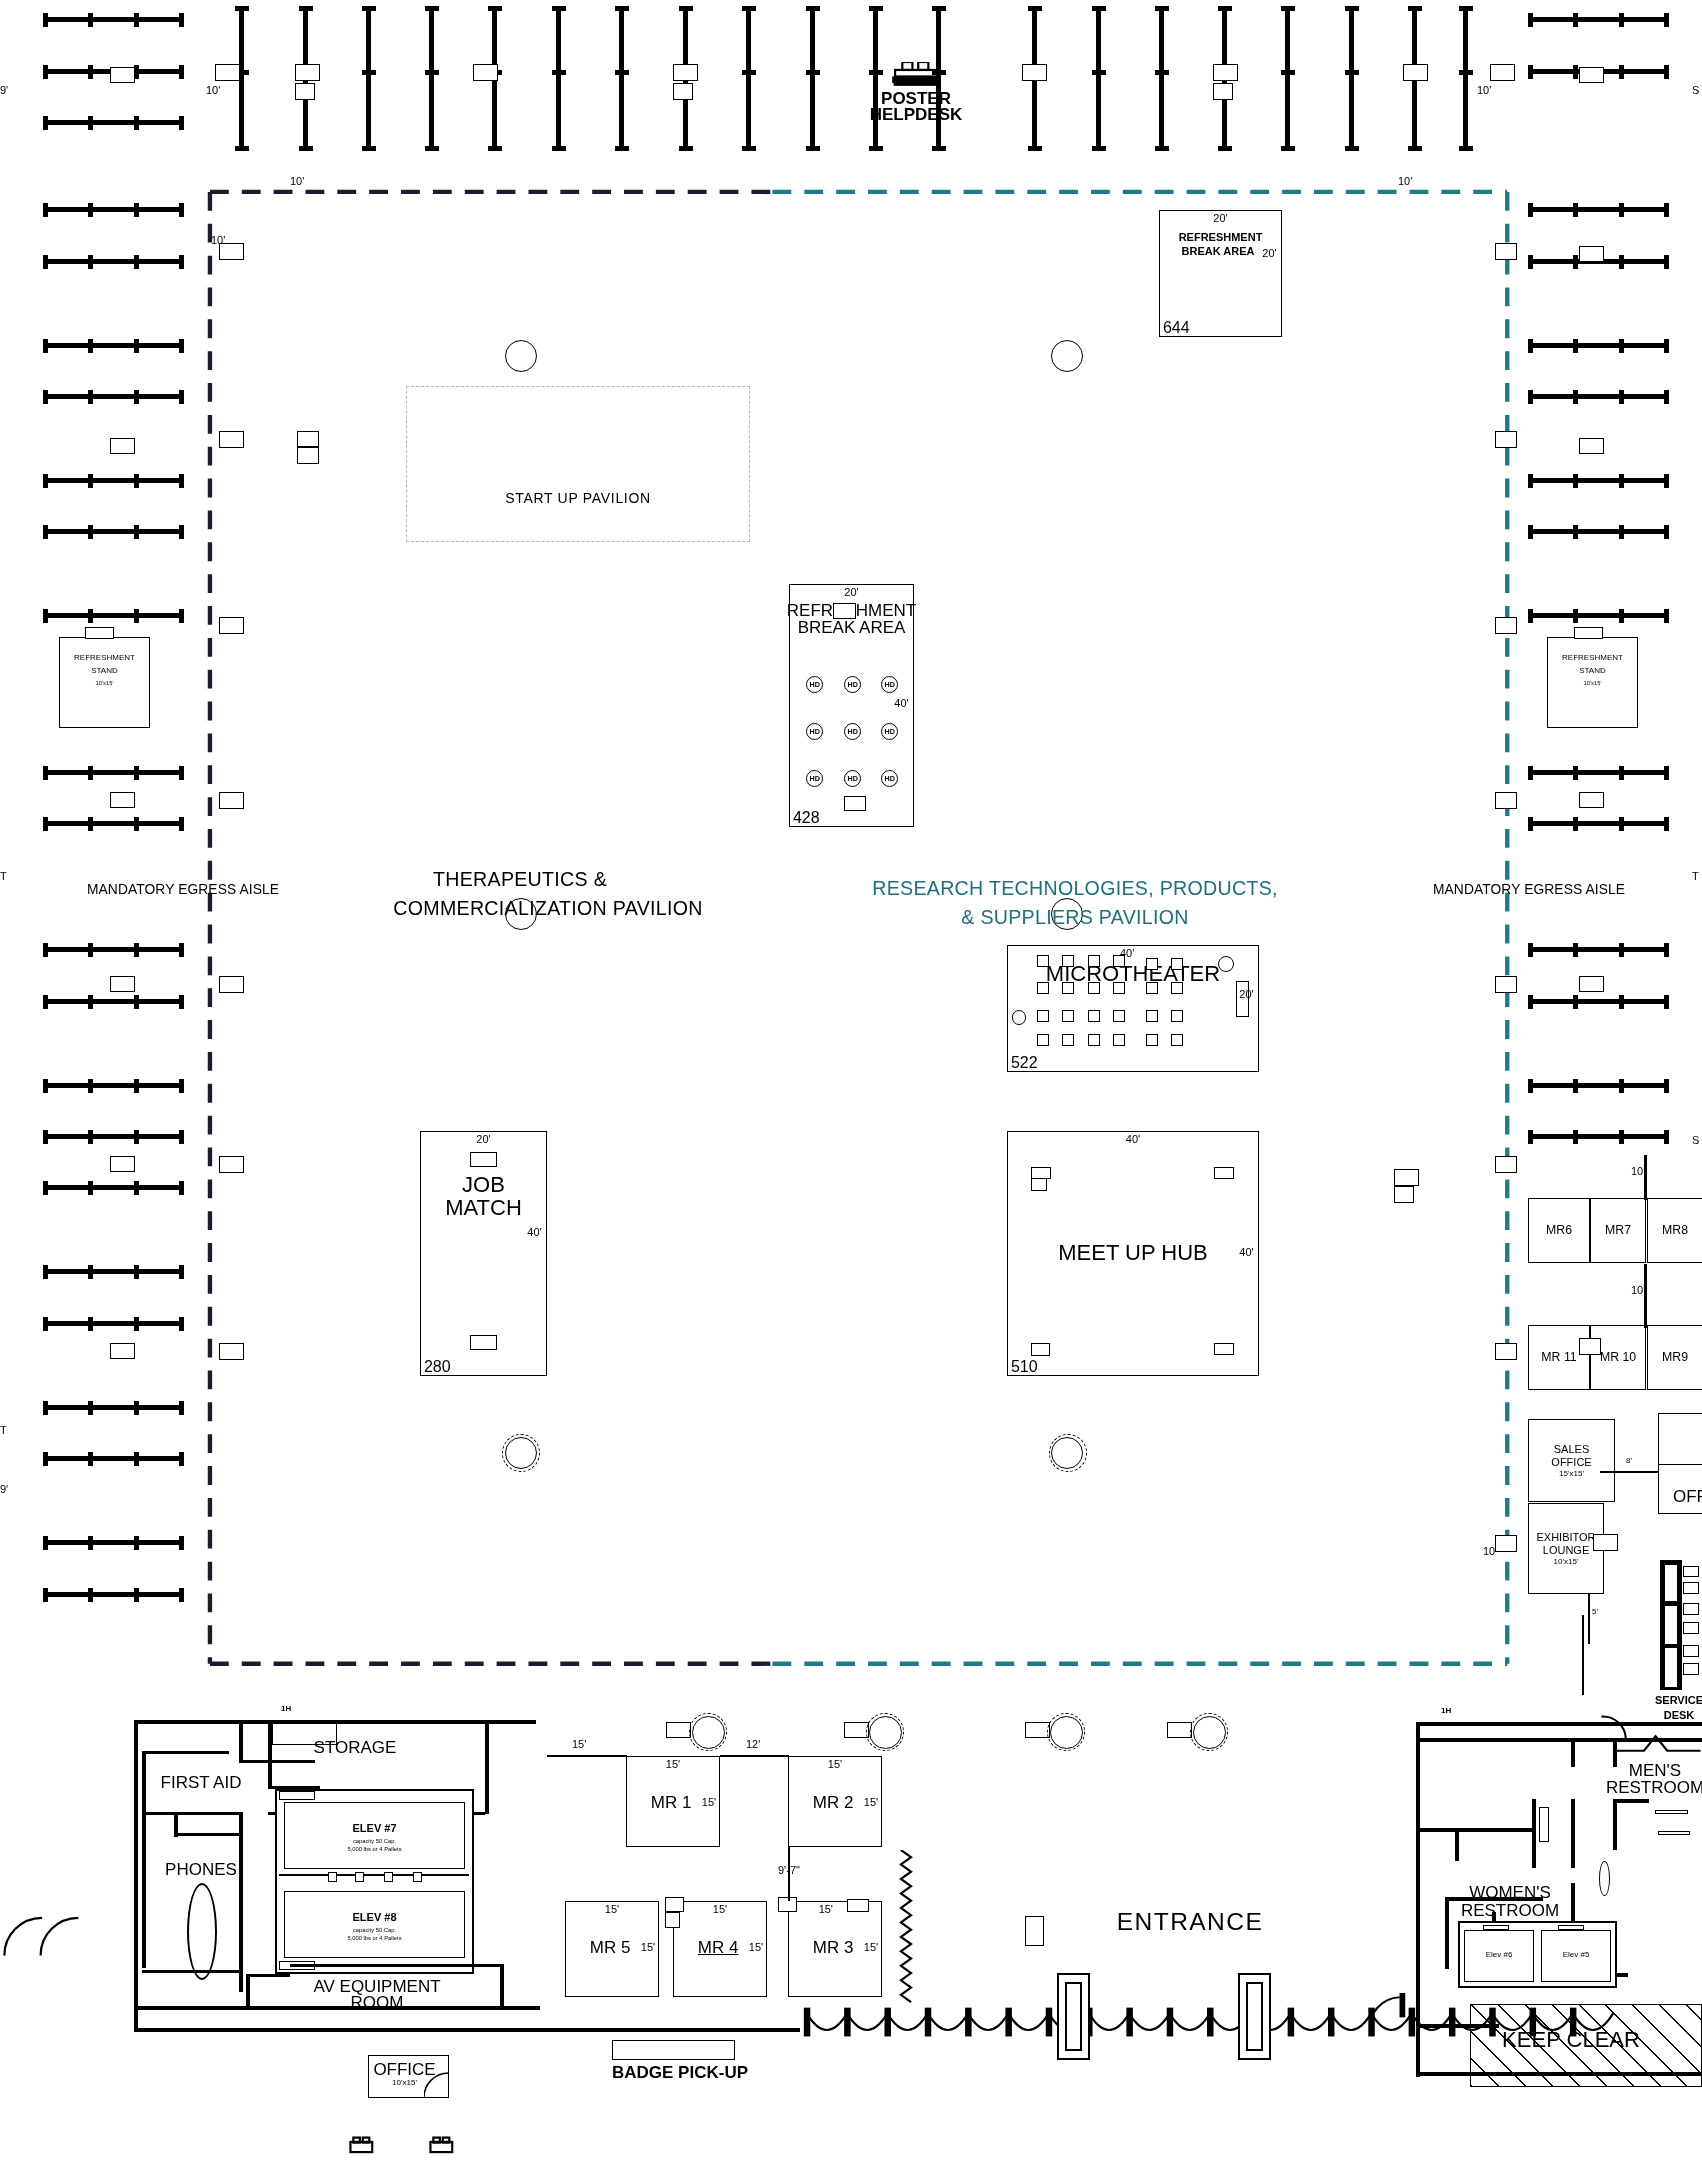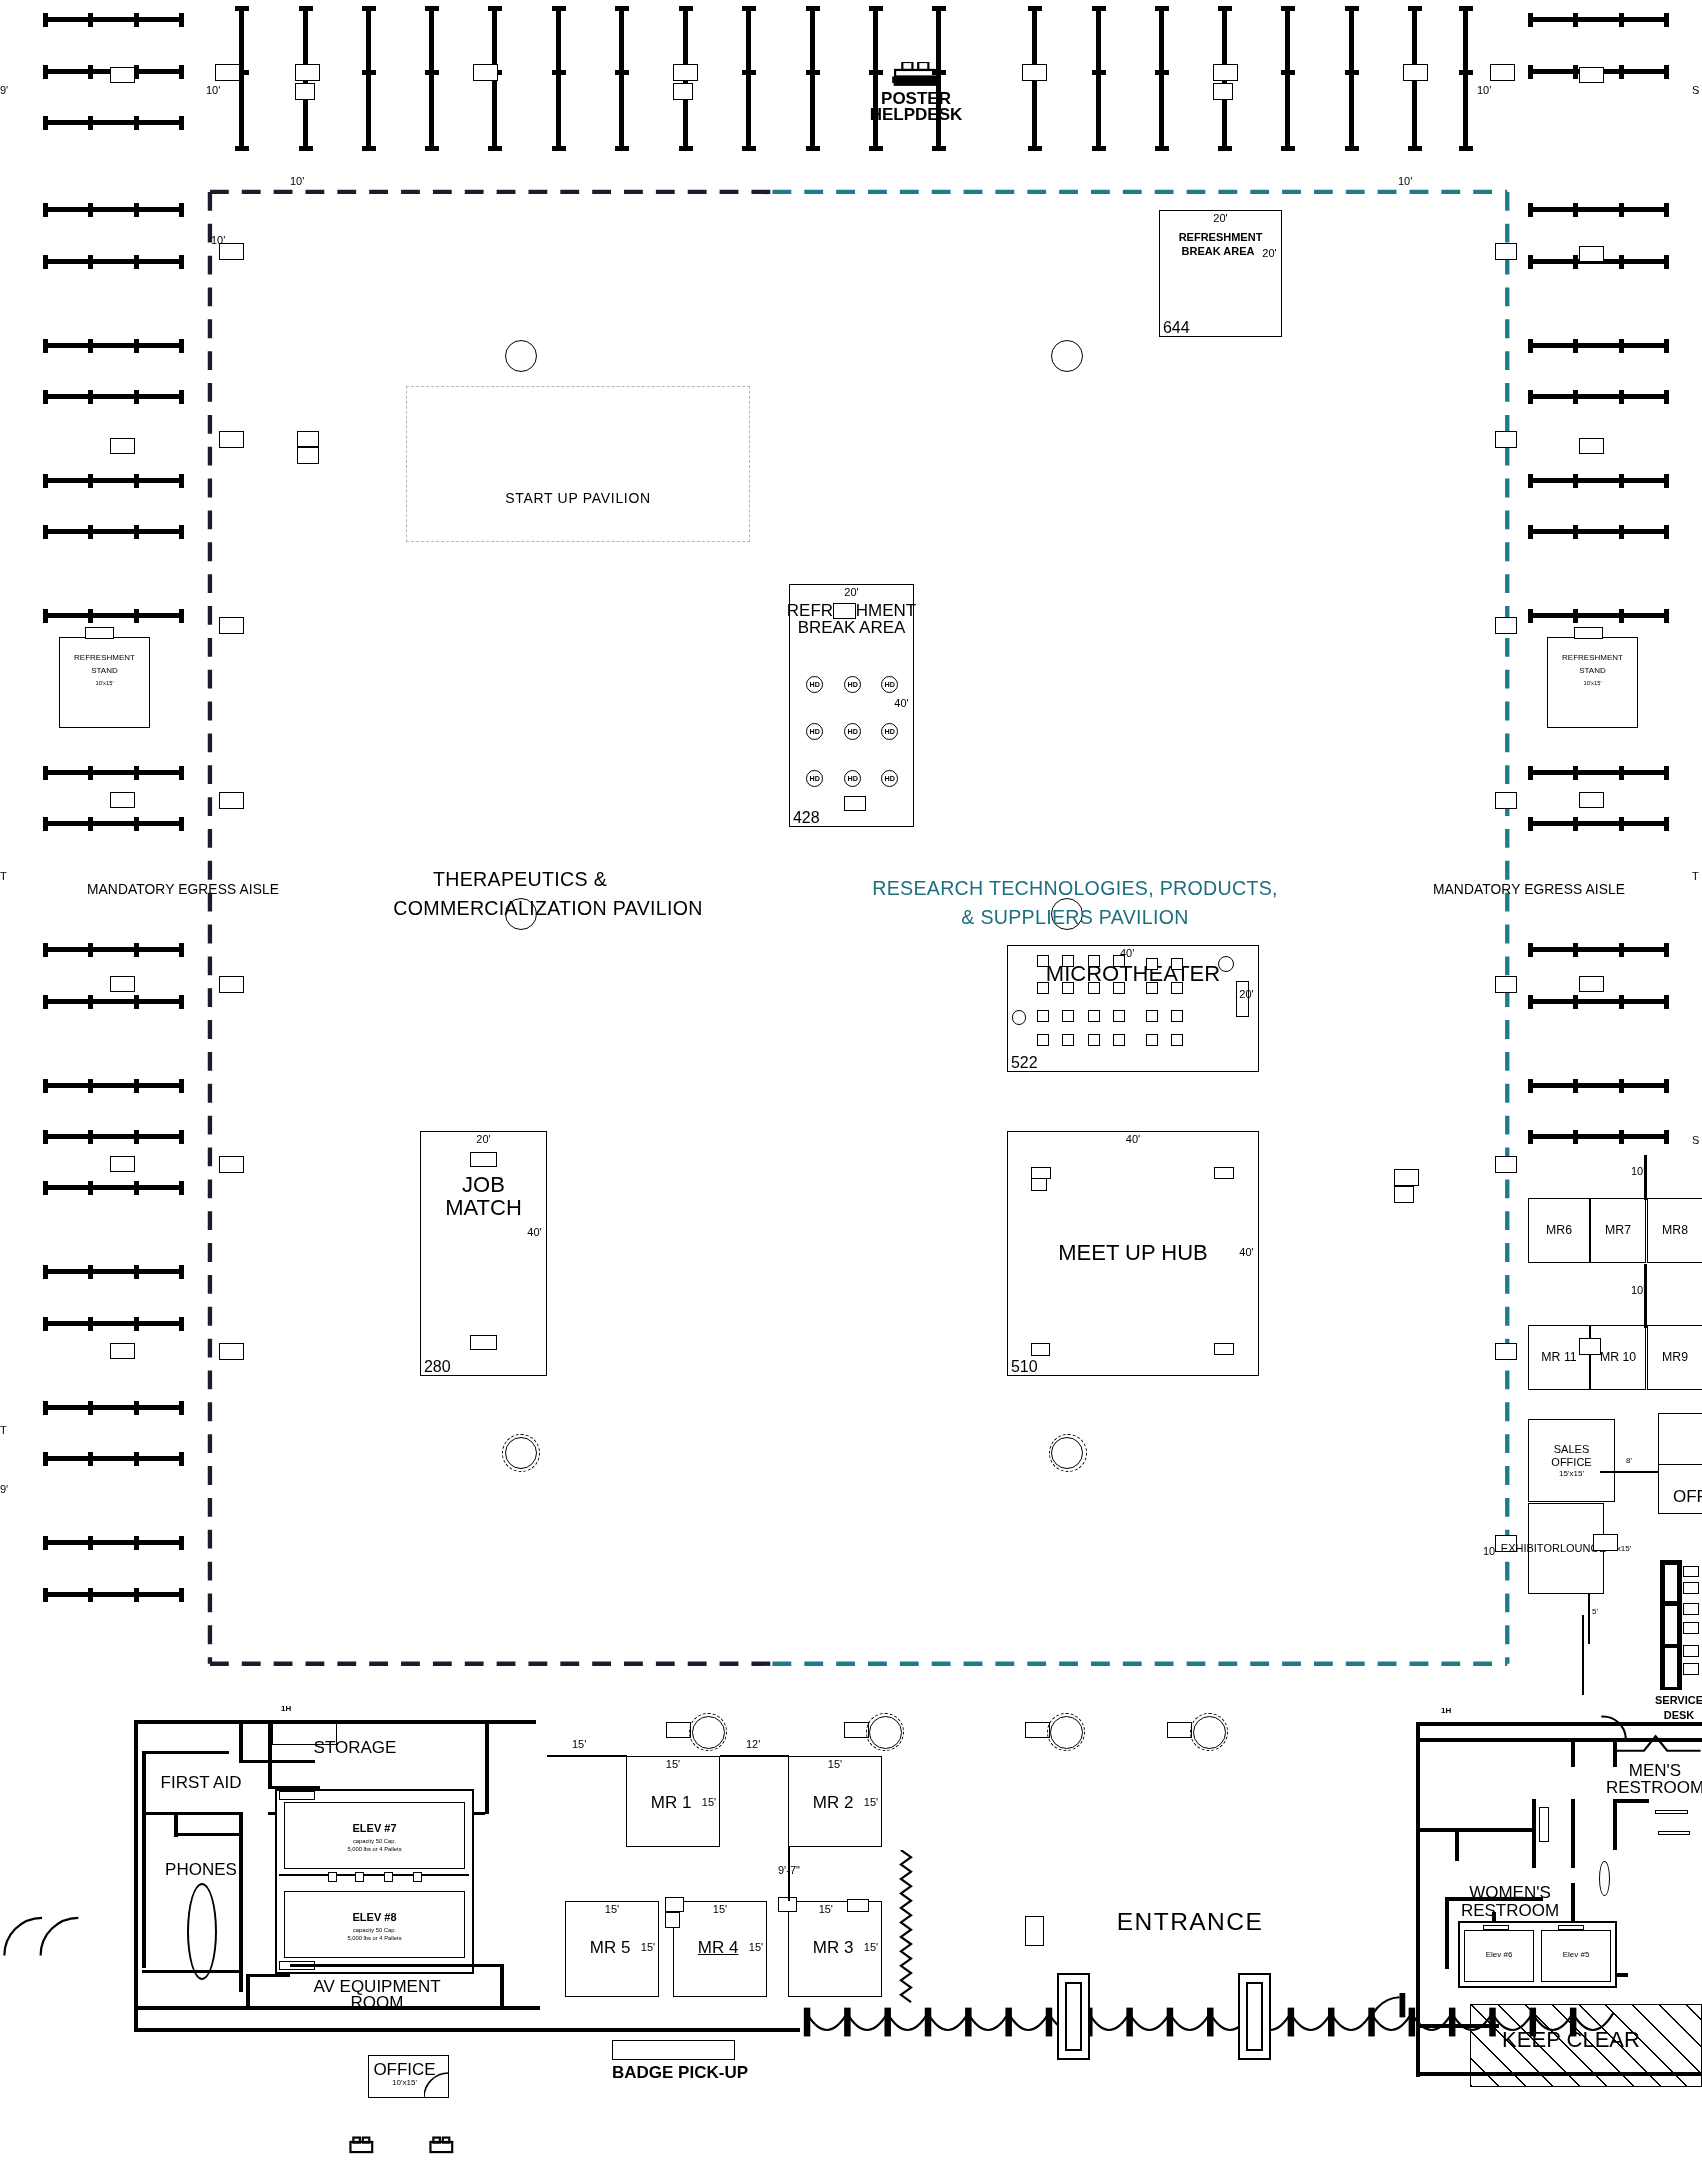--- a/index.html
+++ b/index.html
@@ -638,7 +638,7 @@
     <span>OFFICE</span>
     <span class="t-xs">15'x15'</span>
   </div>
-  <div class="room sm" style="left:1528px;top:1503px;width:76px;height:91px;flex-direction:row;">
+  <div class="room sm" style="left:1528px;top:1503px;width:76px;height:91px;flex-direction:column;">
     <span>EXHIBITOR</span>
     <span>LOUNGE</span>
     <span class="t-xs">10'x15'</span>

